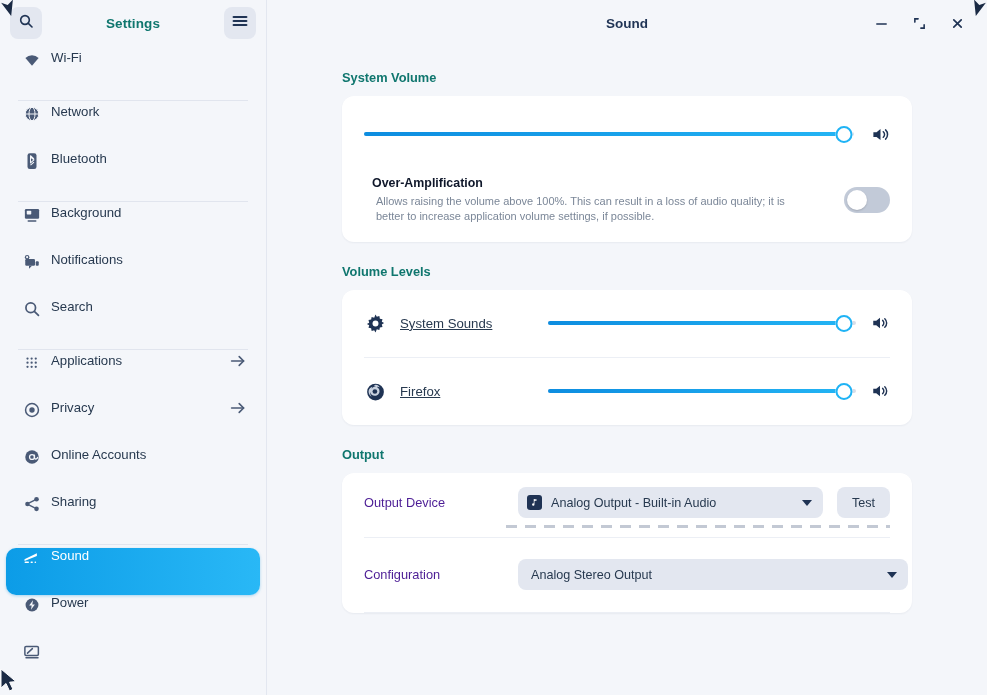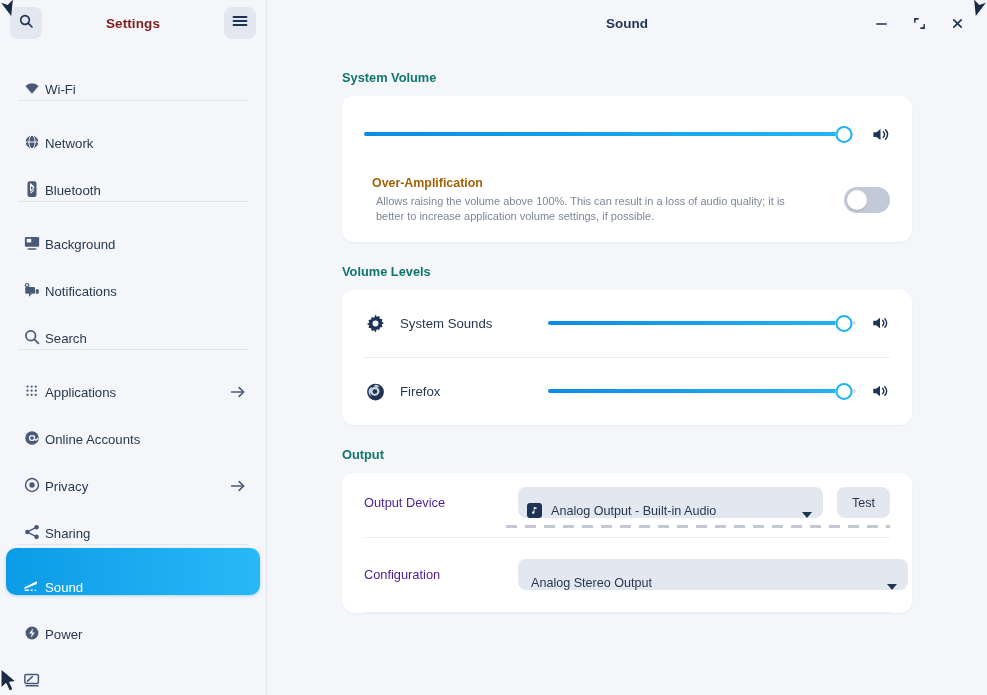--- a/index.html
+++ b/index.html
@@ -58,7 +58,7 @@
     text-align: center;
     font-size: 13.5px;
     font-weight: bold;
-    color: #7f1d1d;
+    color: #0f766e;
     letter-spacing: .1px;
   }
 

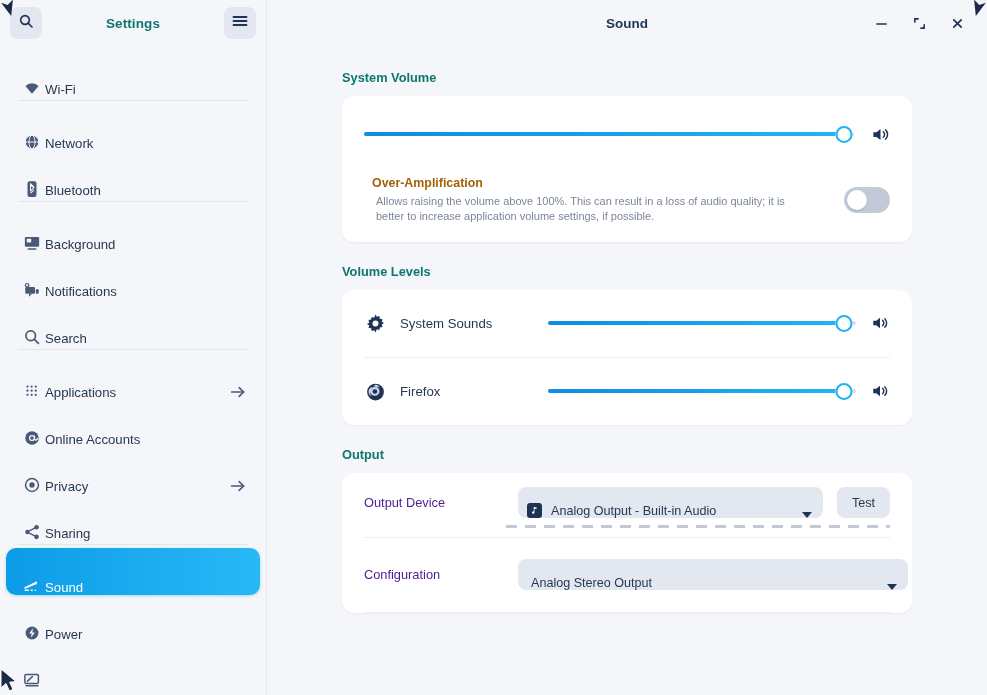--- a/index.html
+++ b/index.html
@@ -72,11 +72,11 @@
     height: 47px;
     margin: 0 6px;
     display: flex;
-    align-items: flex-end;
+    align-items: flex-start;
     border-radius: 10px;
     padding: 0 14px 0 16px;
     cursor: pointer;
-    gap: 4px;
+    gap: 10px;
   }
 
   .nav-item .nav-ico {

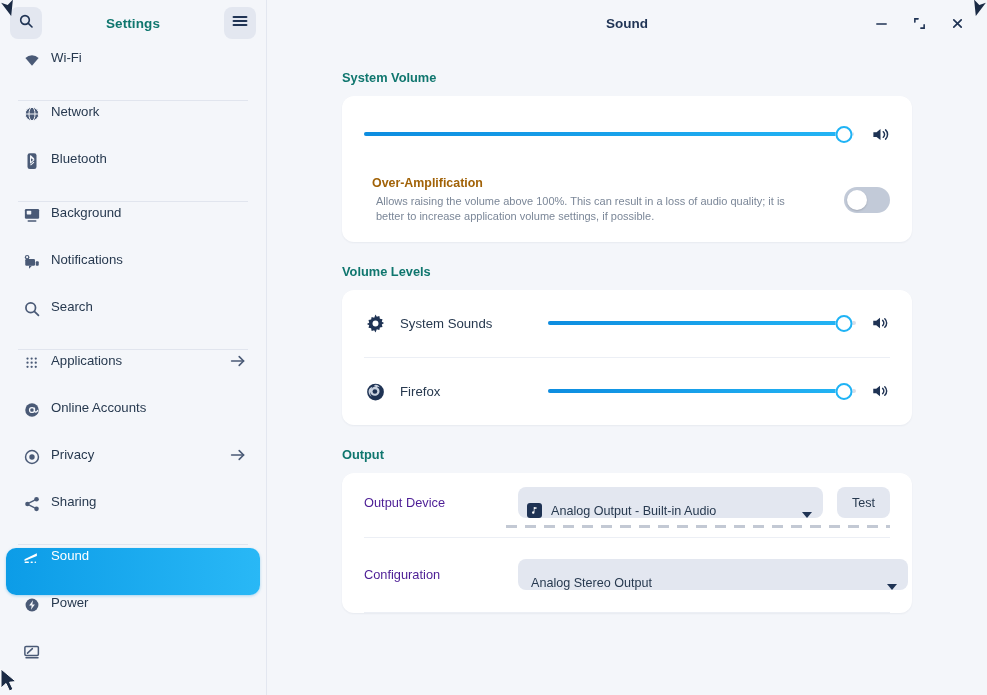--- a/index.html
+++ b/index.html
@@ -244,7 +244,7 @@
   .overamp-title {
     font-size: 12.4px;
     font-weight: bold;
-    color: #a16207;
+    color: #0f172a;
     margin-bottom: 4px;
   }
   .overamp-desc {

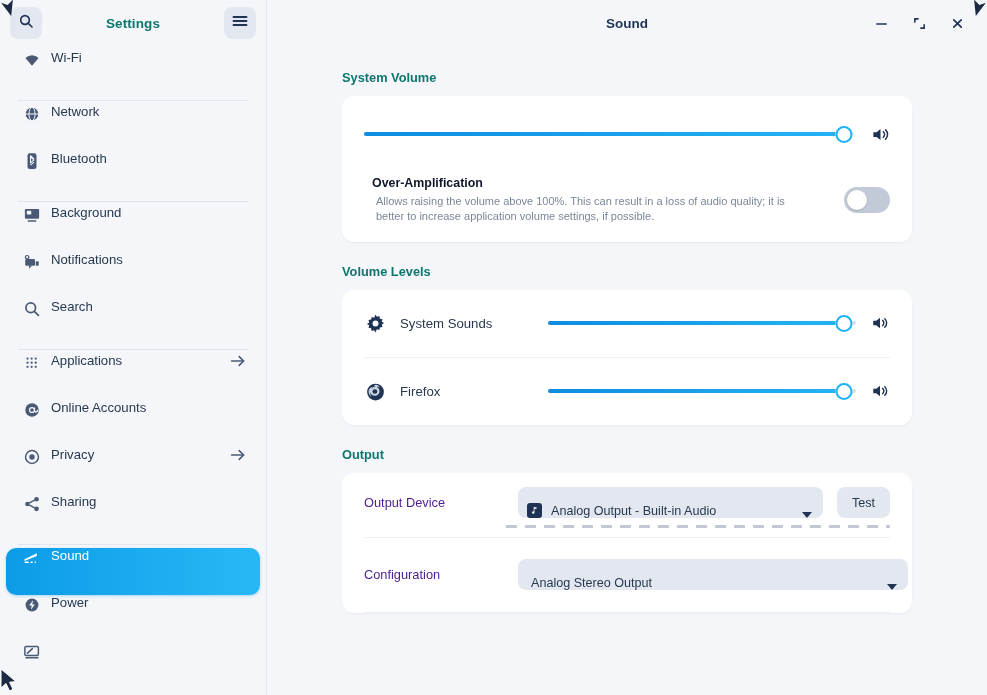--- a/index.html
+++ b/index.html
@@ -290,6 +290,7 @@
     color: #27394f;
     width: 134px;
     flex: 0 0 134px;
+    text-decoration: underline;
   }
   .row-sep {
     height: 1px;

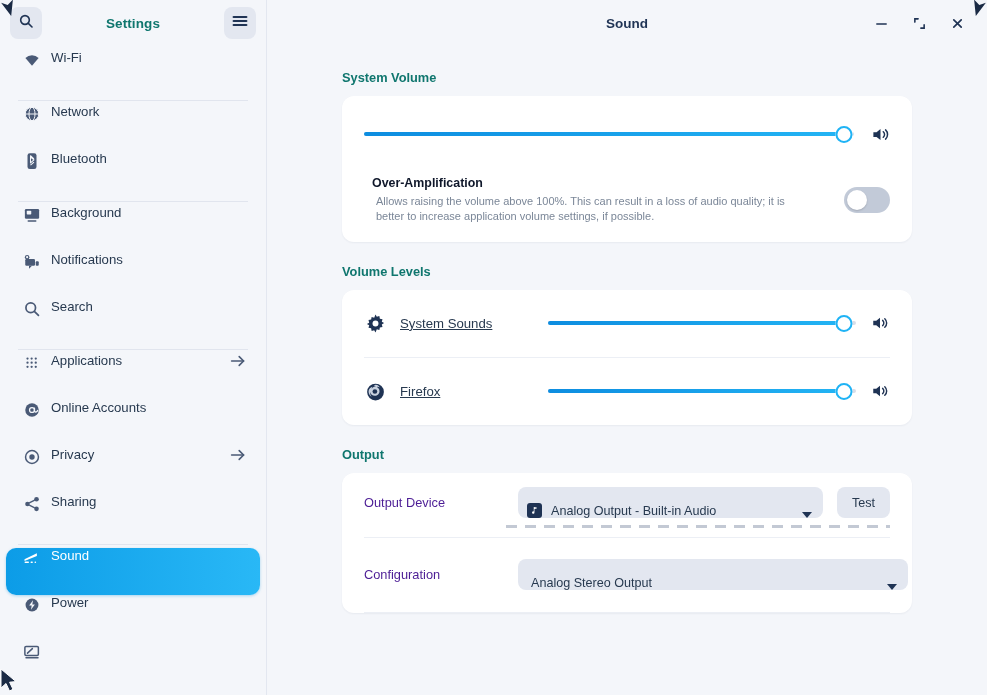--- a/index.html
+++ b/index.html
@@ -512,16 +512,6 @@
         <div class="nav-item">
           <span class="nav-ico">
             <svg width="18" height="18" viewBox="0 0 24 24">
-              <circle cx="12" cy="12" r="9" fill="#4a5a76"></circle>
-              <circle cx="12" cy="12" r="3.3" fill="none" stroke="#f4f6fa" stroke-width="1.7"></circle>
-              <path d="M15.3 9.4 v4.4 a2.4 2.4 0 004.2 -1.2" fill="none" stroke="#f4f6fa" stroke-width="1.7" stroke-linecap="round"></path>
-            </svg>
-          </span>
-          <span class="nav-label">Online Accounts</span>
-        </div>
-        <div class="nav-item">
-          <span class="nav-ico">
-            <svg width="18" height="18" viewBox="0 0 24 24">
               <circle cx="12" cy="12" r="8.6" fill="none" stroke="#4a5a76" stroke-width="2"></circle>
               <circle cx="12" cy="12" r="3.6" fill="#4a5a76"></circle>
             </svg>
@@ -533,6 +523,16 @@
               <polyline points="11.5,2.5 17,8 11.5,13.5"></polyline>
             </svg>
           </span>
+        </div>
+        <div class="nav-item">
+          <span class="nav-ico">
+            <svg width="18" height="18" viewBox="0 0 24 24">
+              <circle cx="12" cy="12" r="9" fill="#4a5a76"></circle>
+              <circle cx="12" cy="12" r="3.3" fill="none" stroke="#f4f6fa" stroke-width="1.7"></circle>
+              <path d="M15.3 9.4 v4.4 a2.4 2.4 0 004.2 -1.2" fill="none" stroke="#f4f6fa" stroke-width="1.7" stroke-linecap="round"></path>
+            </svg>
+          </span>
+          <span class="nav-label">Online Accounts</span>
         </div>
         <div class="nav-item">
           <span class="nav-ico">

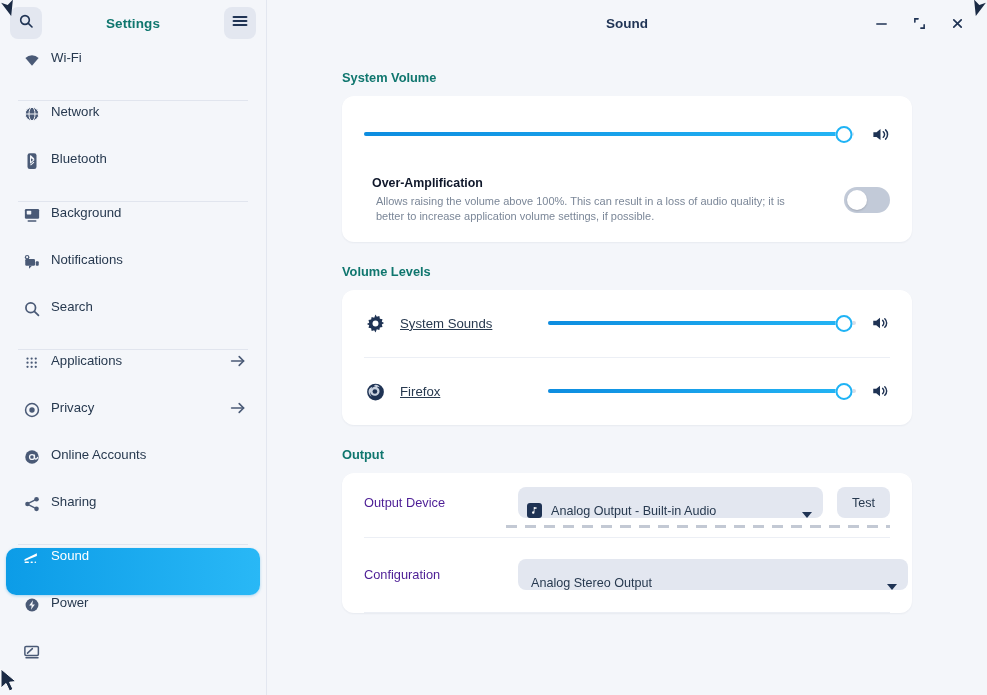--- a/index.html
+++ b/index.html
@@ -318,7 +318,7 @@
     border-radius: 8px;
     height: 31px;
     display: flex;
-    align-items: flex-end;
+    align-items: center;
     padding: 0 11px 0 9px;
     gap: 9px;
     cursor: pointer;

